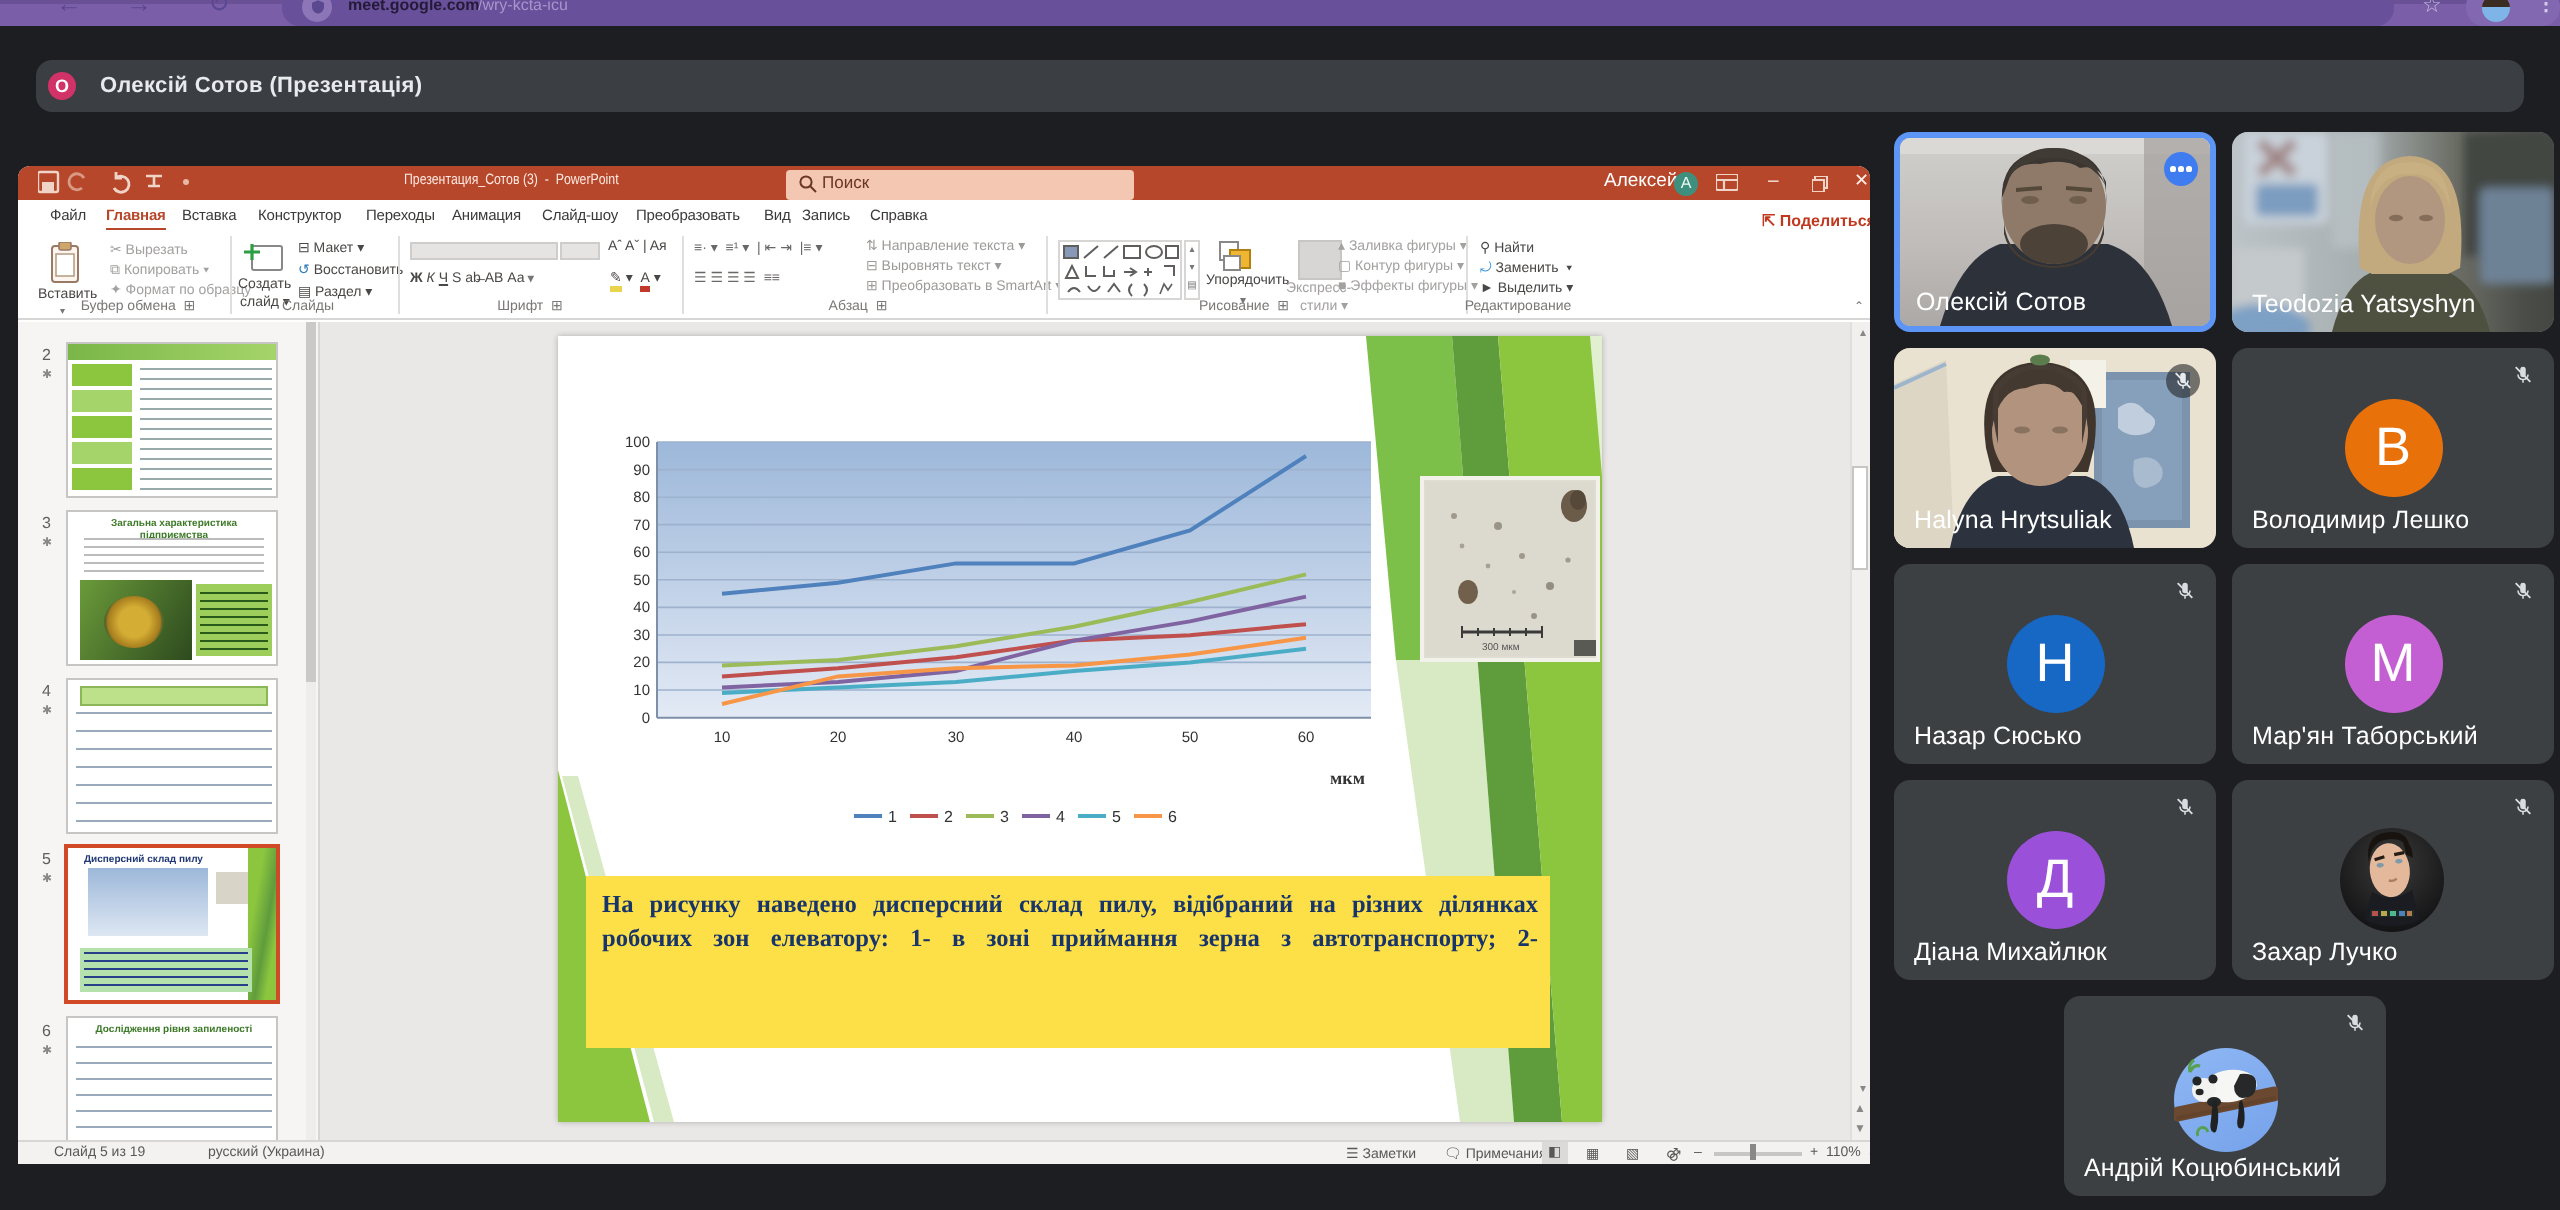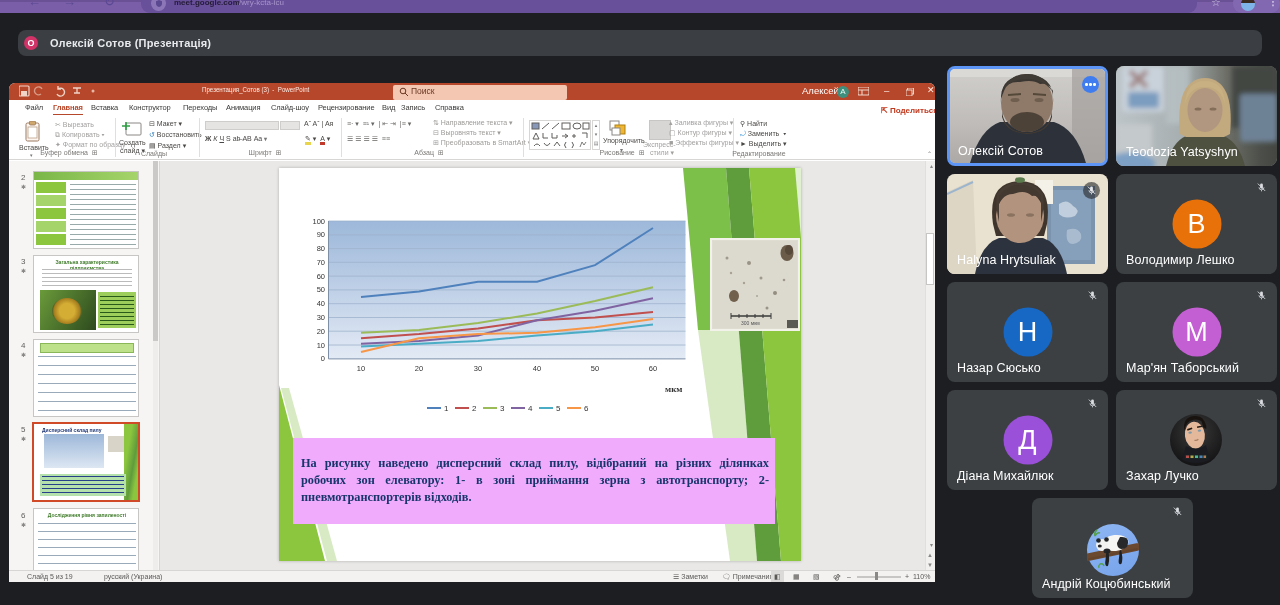--- a/index.html
+++ b/index.html
@@ -114,7 +114,7 @@
     <span style="left:174px">Переходы</span>
     <span style="left:217px">Анимация</span>
     <span style="left:262px">Слайд-шоу</span>
-    <span style="left:309px">Рецензирование</span>
+    <span style="left:309px">Преобразовать</span>
     <span style="left:373px">Вид</span>
     <span style="left:392px">Запись</span>
     <span style="left:426px">Справка</span>

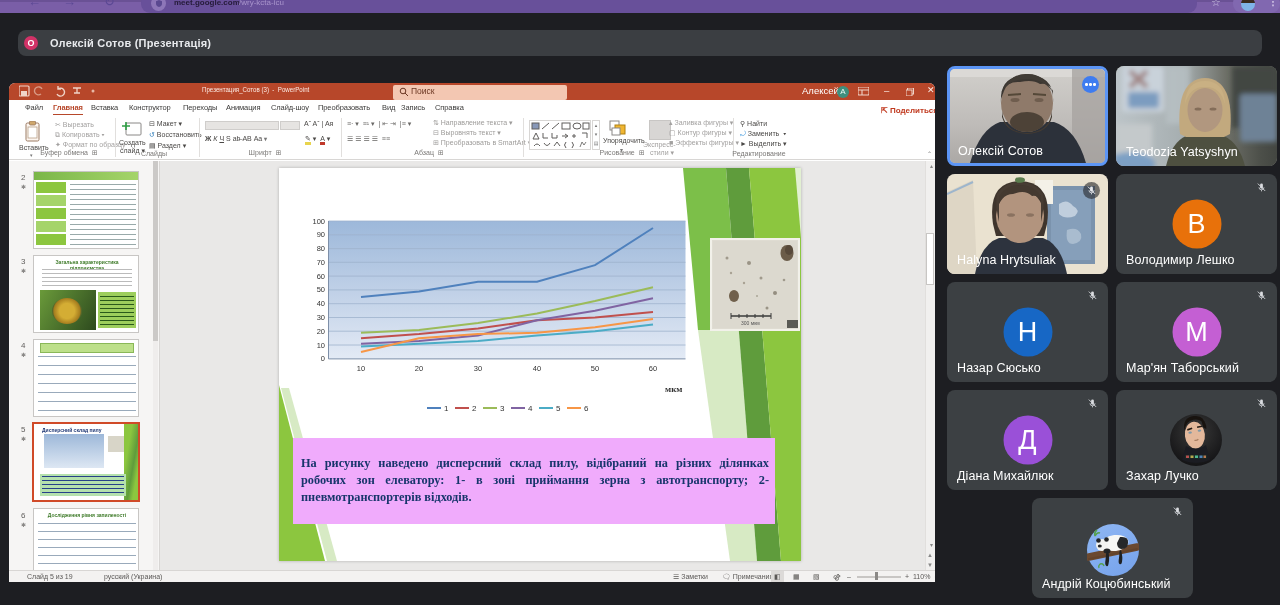--- a/index.html
+++ b/index.html
@@ -46,7 +46,7 @@
 
 #vscroll{position:absolute;right:0;top:0;width:10px;height:409px;background:#f1f0ef;border-left:1px solid #e1dfdd}
 #vthumb{position:absolute;right:1px;top:72px;width:8px;height:52px;background:#fff;border:1px solid #c8c6c4}
-#tblock{position:absolute;left:14px;top:270px;width:482px;height:86px;background:#f0abfc;font-family:"Liberation Serif",serif;font-weight:bold;font-size:12.3px;color:#17356b;line-height:17.2px;padding:17px 6px 0 8px;text-align:justify}
+#tblock{position:absolute;left:14px;top:270px;width:482px;height:86px;background:#fde047;font-family:"Liberation Serif",serif;font-weight:bold;font-size:12.3px;color:#17356b;line-height:17.2px;padding:6px 6px 0 8px;text-align:justify}
 #tblock .jl{text-align:justify}
 #tblock .jl::after{content:"";display:inline-block;width:100%}
 #tblock .jl{height:17.2px;overflow:hidden}

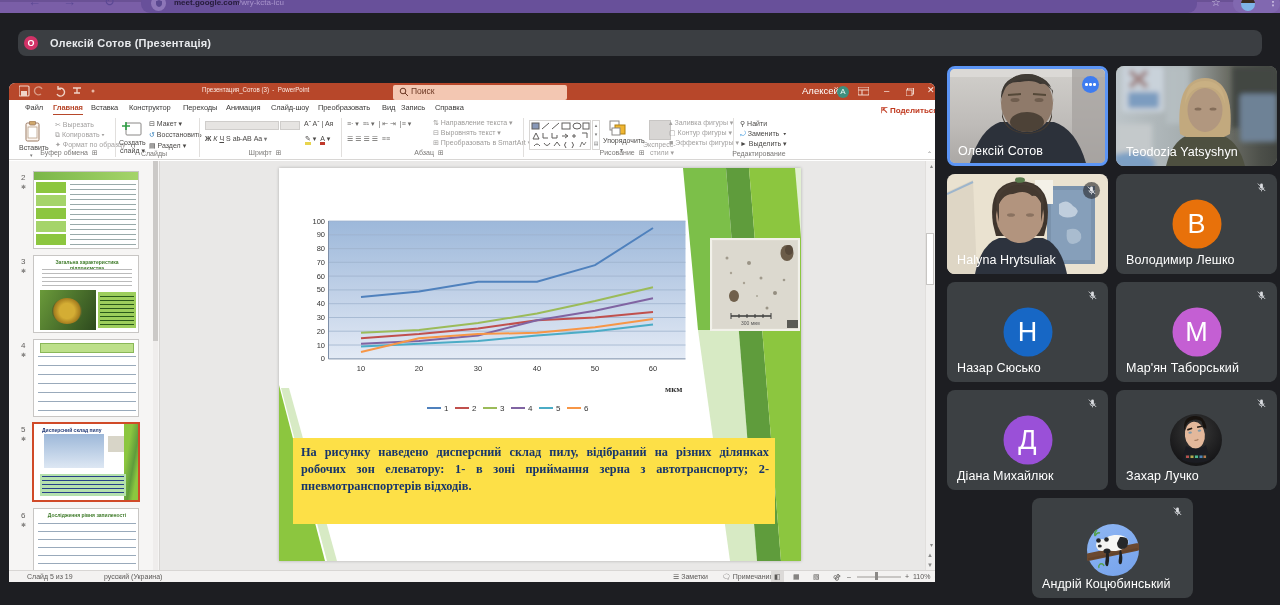--- a/index.html
+++ b/index.html
@@ -375,7 +375,6 @@
         <div id="tblock">
           <div class="jl">На рисунку наведено дисперсний склад пилу, відібраний на різних ділянках</div>
           <div class="jl">робочих зон елеватору: 1- в зоні приймання зерна з автотранспорту; 2-</div>
-          <div>пневмотранспортерів відходів.</div>
         </div>
       </div>
       <div id="vscroll">

